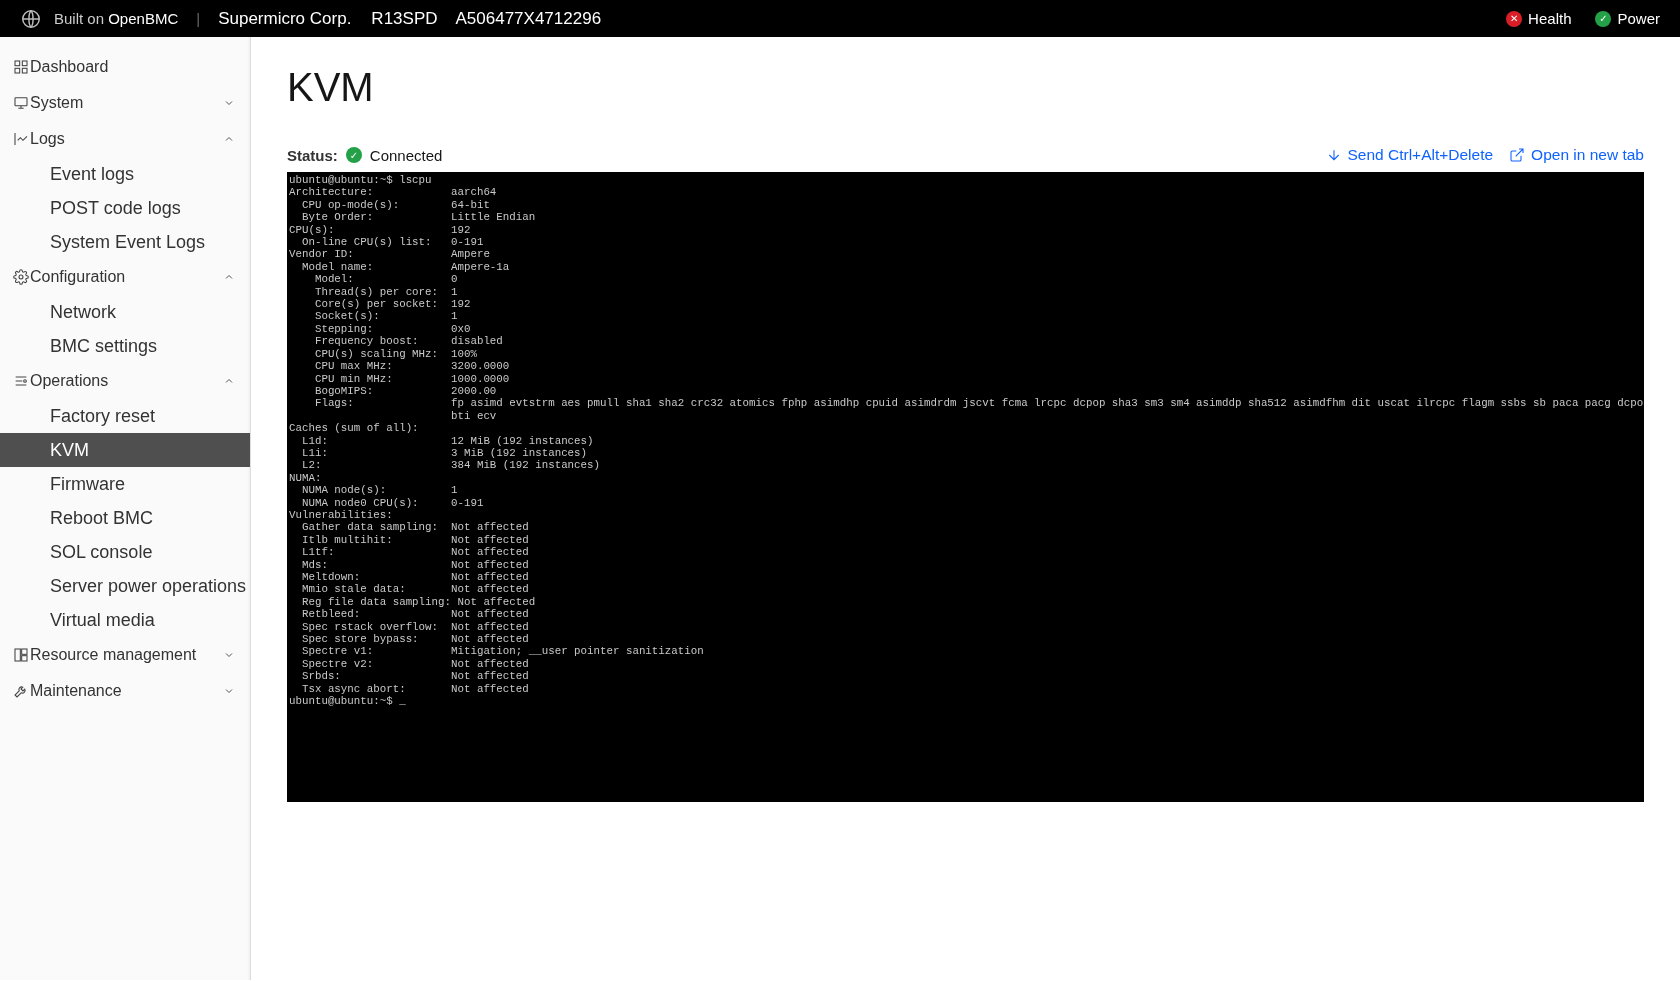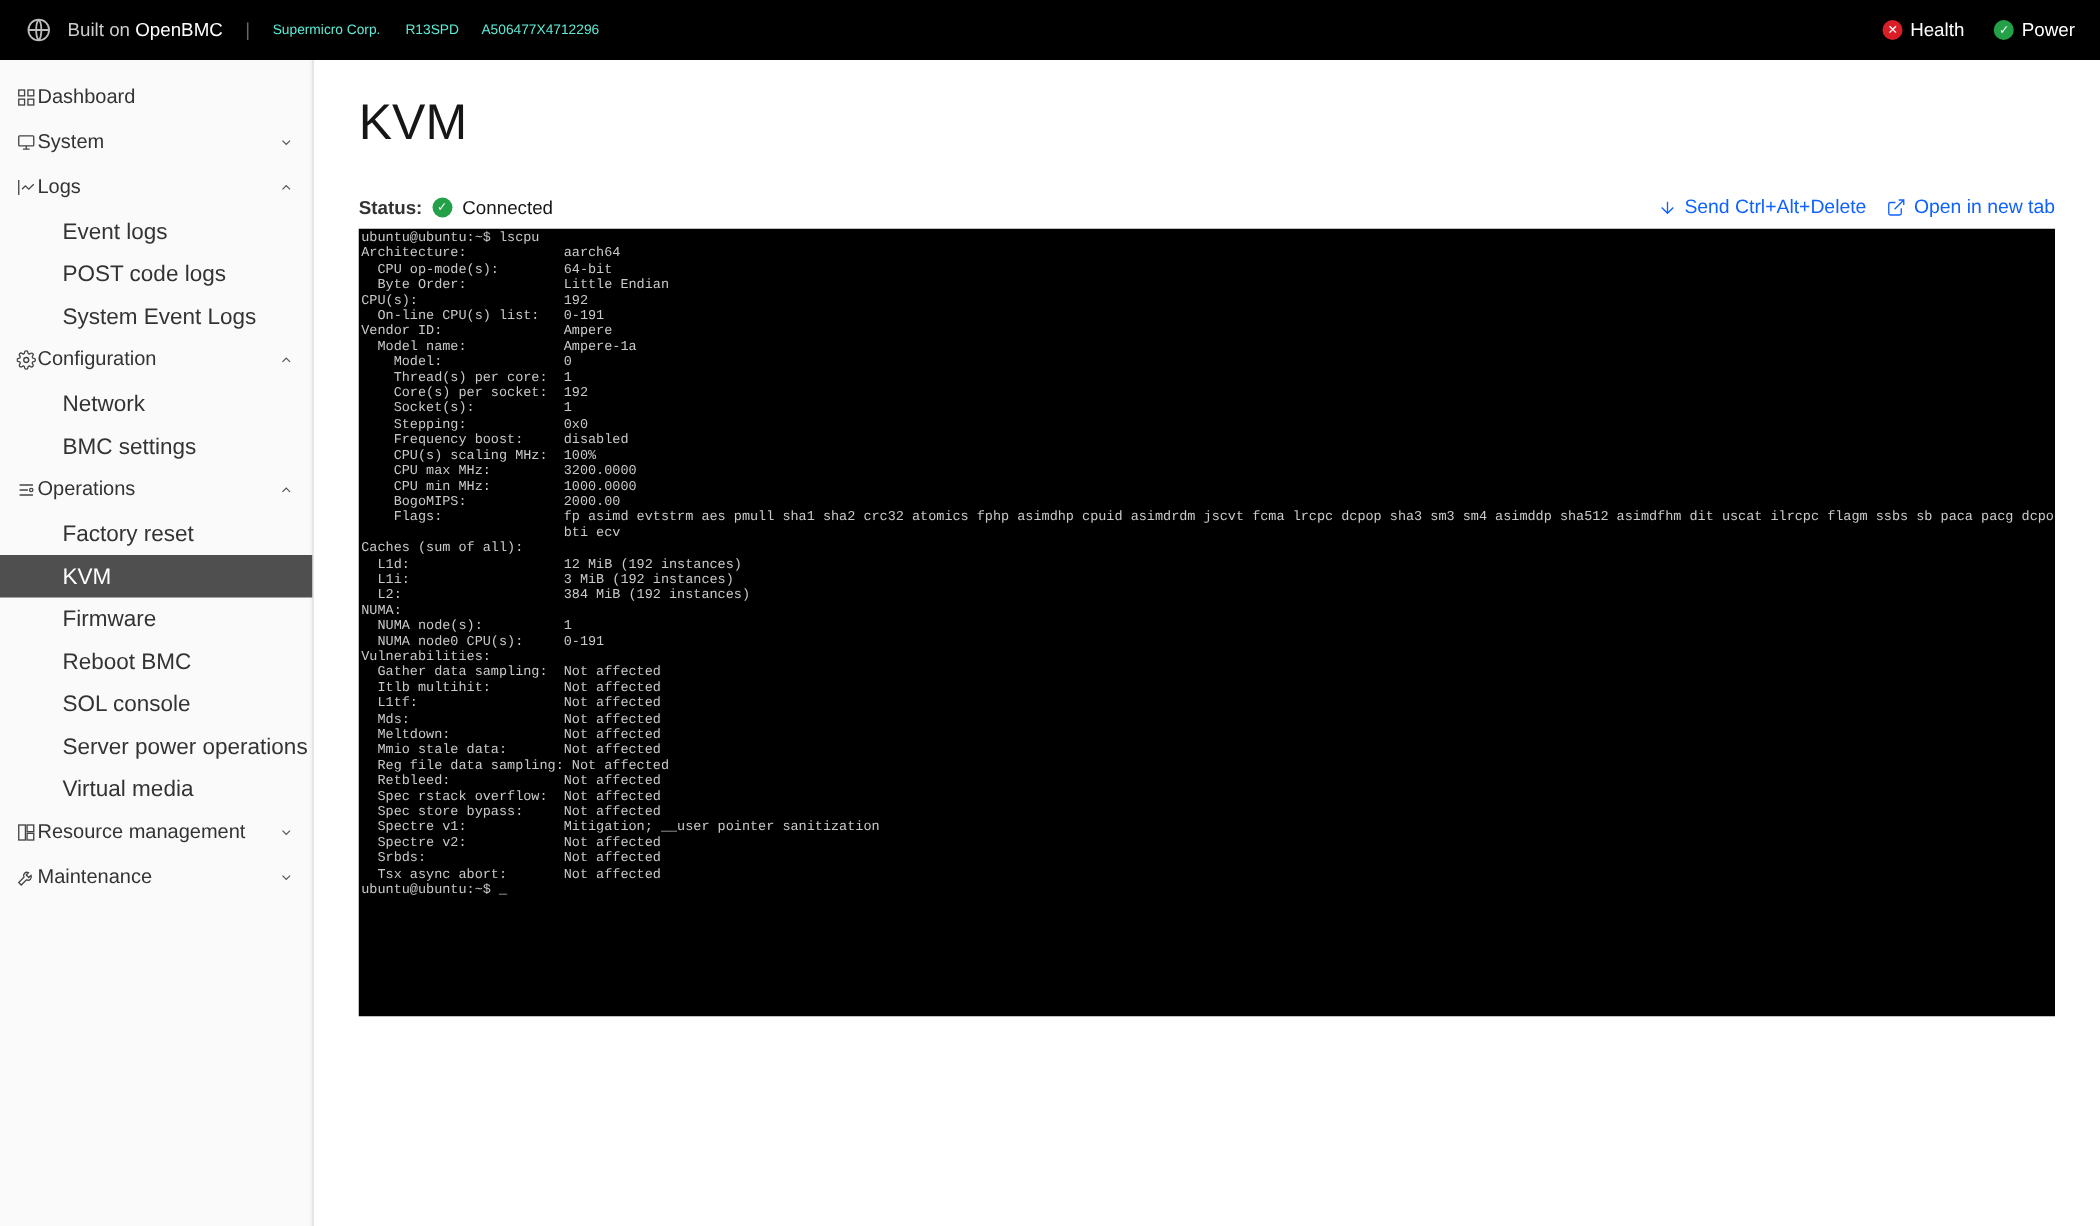--- a/index.html
+++ b/index.html
@@ -6,7 +6,7 @@
   body { font-family: -apple-system, BlinkMacSystemFont, "Segoe UI", Helvetica, Arial, sans-serif; font-size: 15px; color: #333; background: #fff; width: 1680px; height: 981px; overflow: hidden; }
 
   
-  .topbar { background: #000; color: #ccc; height: 48px; display: flex; align-items: center; padding: 0 20px; justify-content: space-between; }
+  .topbar { background: #000; color: #ccc; height: 37px; display: flex; align-items: center; padding: 0 20px; justify-content: space-between; }
   .topbar-left { display: flex; align-items: center; gap: 12px; }
   .topbar-right { display: flex; align-items: center; gap: 24px; }
   .logo-icon { width: 22px; height: 22px; }

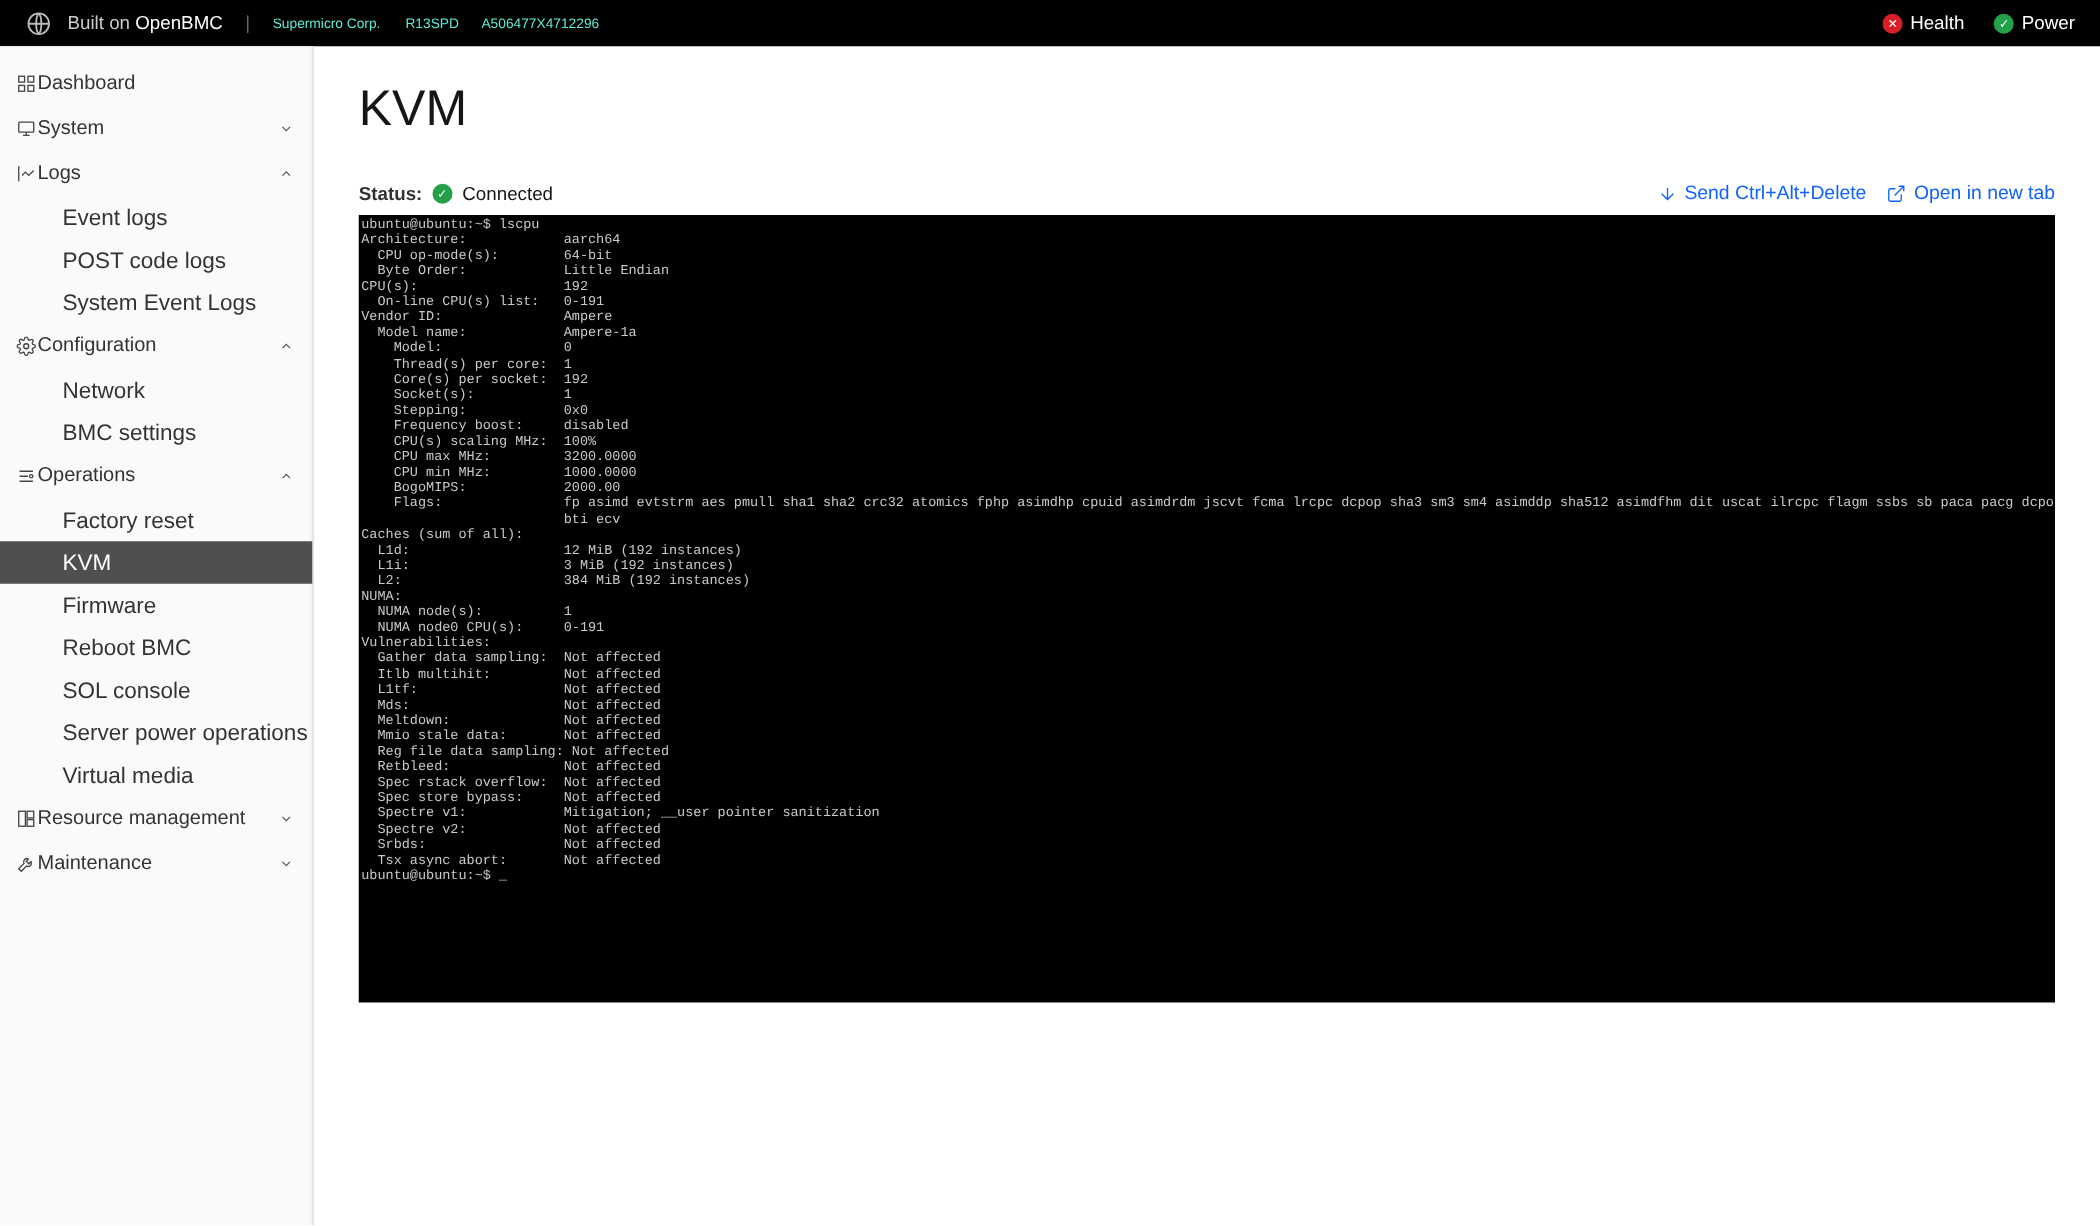--- a/index.html
+++ b/index.html
@@ -13,7 +13,7 @@
   .built-on { color: #ccc; font-size: 15px; }
   .built-on .bmc { color: #fff; }
   .divider { color: #666; margin: 0 6px; }
-  .header-text { color: #5eead4; font-size: 11px; }
+  .header-text { color: #ffffff; font-size: 17px; }
   .status-pill { display: inline-flex; align-items: center; gap: 6px; color: #fff; font-size: 15px; }
   .status-dot { width: 16px; height: 16px; border-radius: 50%; display: inline-flex; align-items: center; justify-content: center; font-size: 10px; color: #fff; }
   .status-dot.red { background: #da1e28; }

